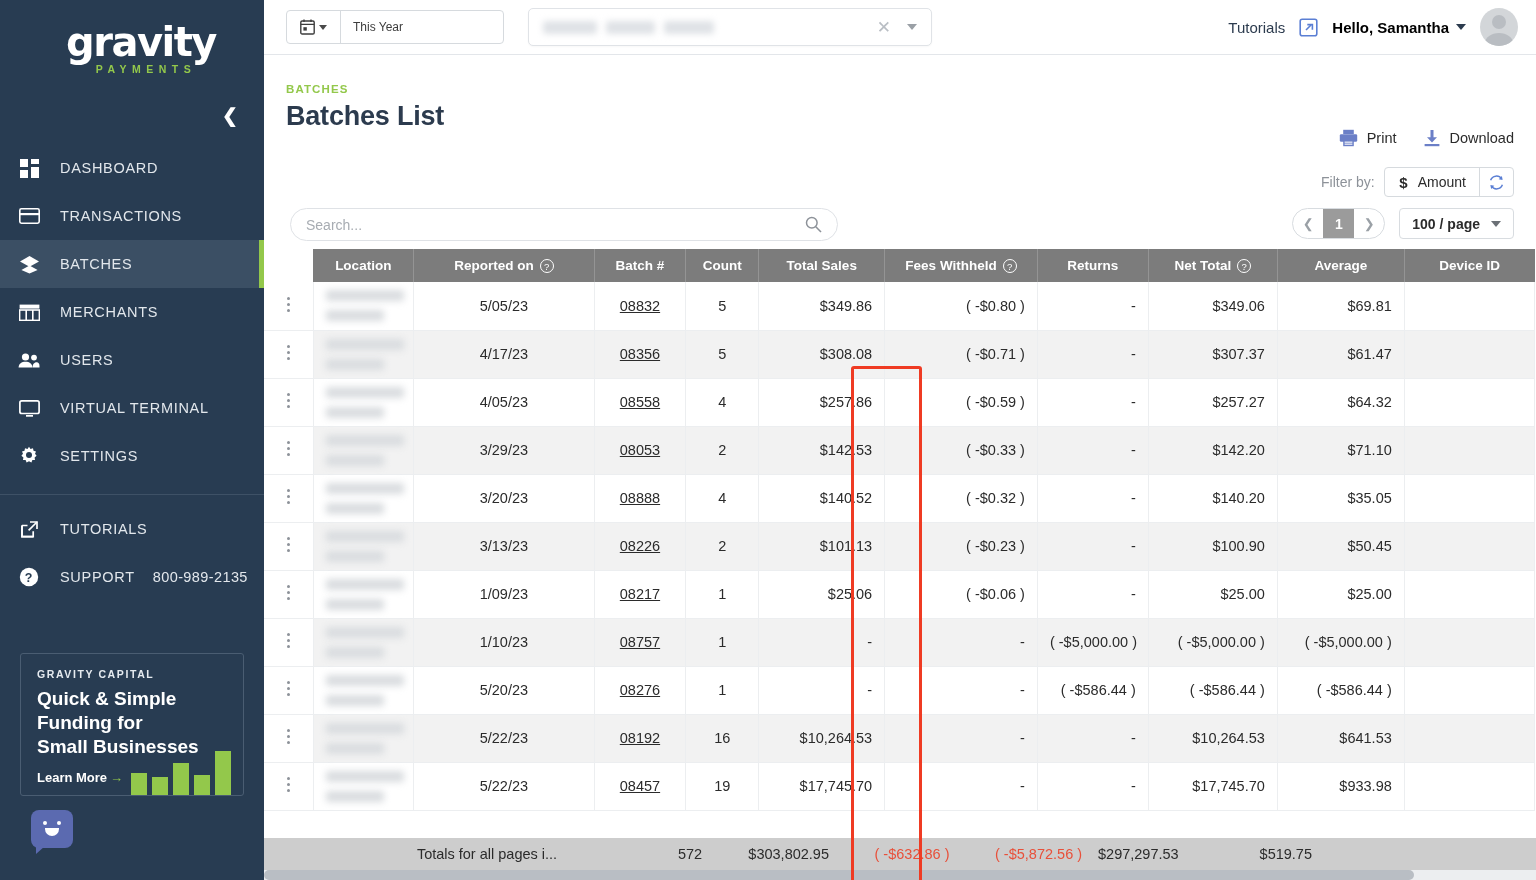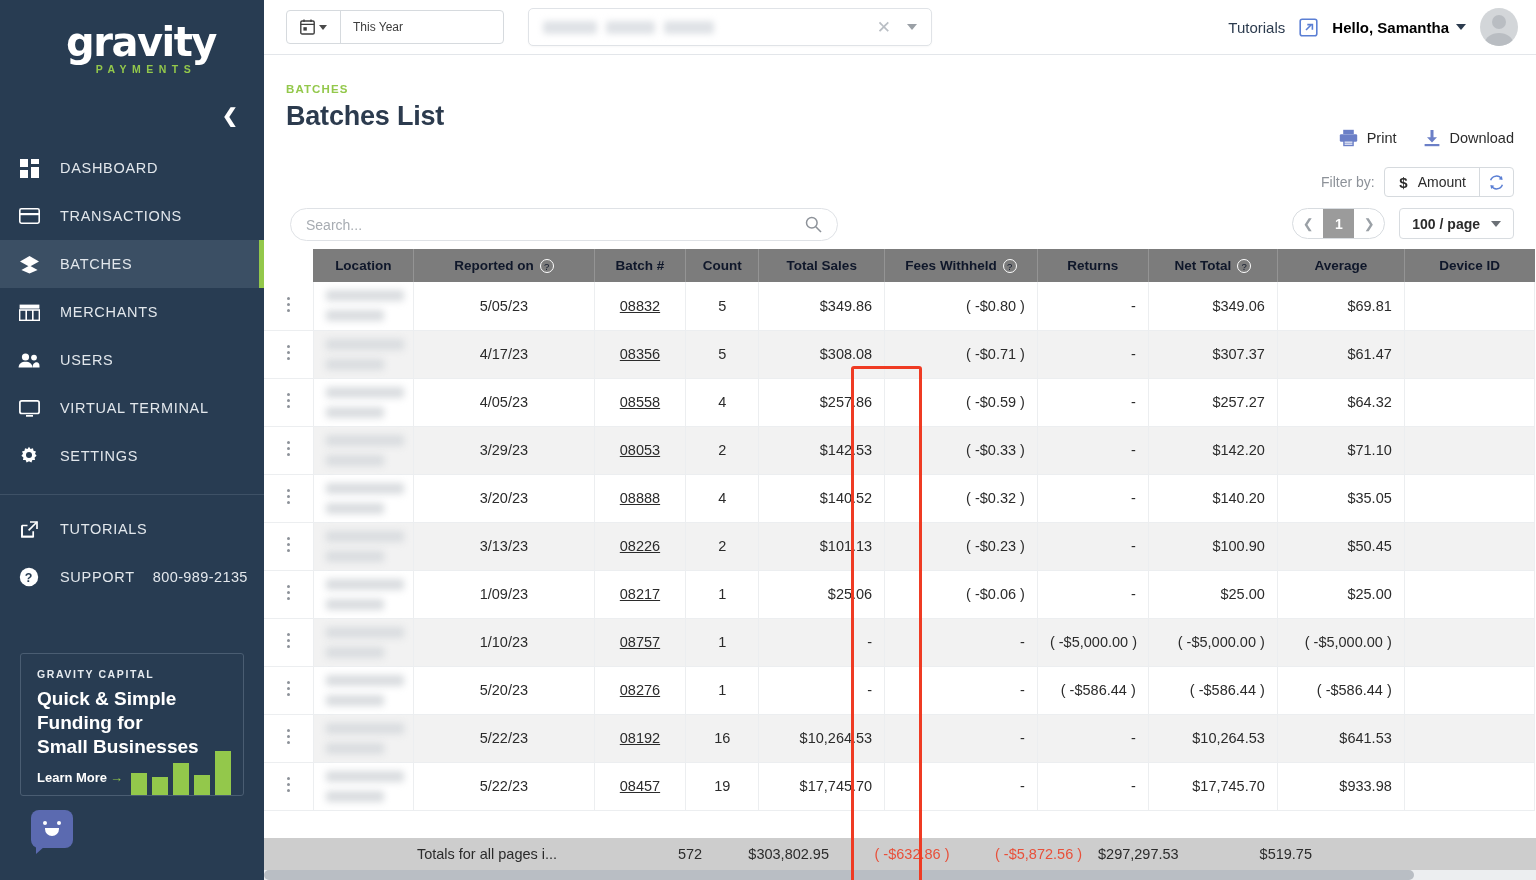--- a/index.html
+++ b/index.html
@@ -175,7 +175,7 @@
   .table-area { position: absolute; left: 0; right: 0; top: 194px; bottom: 0; }
   table.grid { border-collapse: collapse; width: 1271px; margin-left: 0; table-layout: fixed; }
   table.grid th {
-    background: #7c7c7c; color: #0f172a; font-size: 13.5px; font-weight: 700;
+    background: #7c7c7c; color: #ffffff; font-size: 13.5px; font-weight: 700;
     height: 33px; padding: 0 0; border-right: 1px solid #949494;
     white-space: nowrap;
   }

